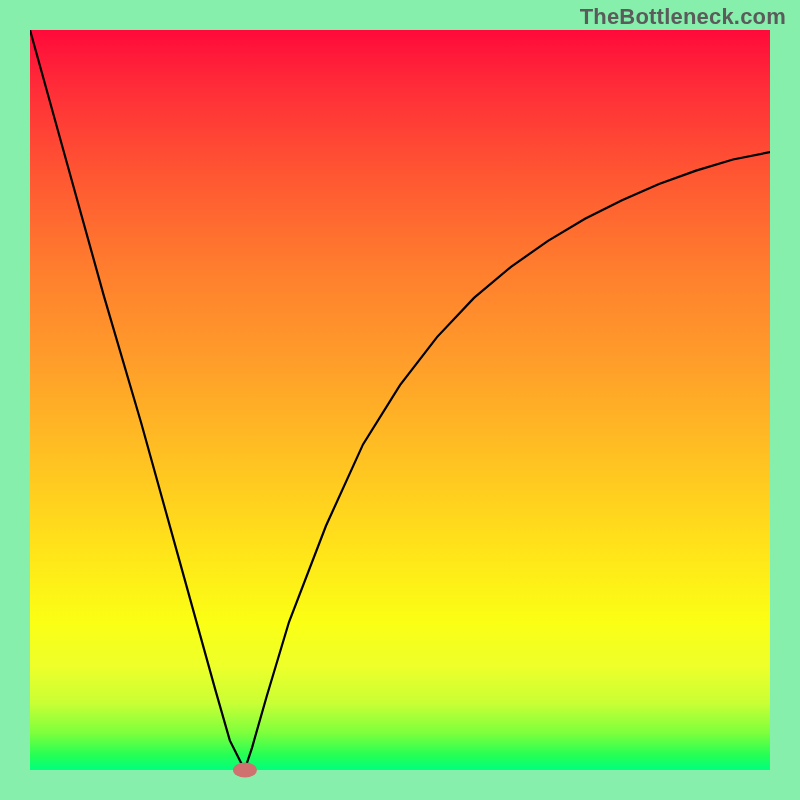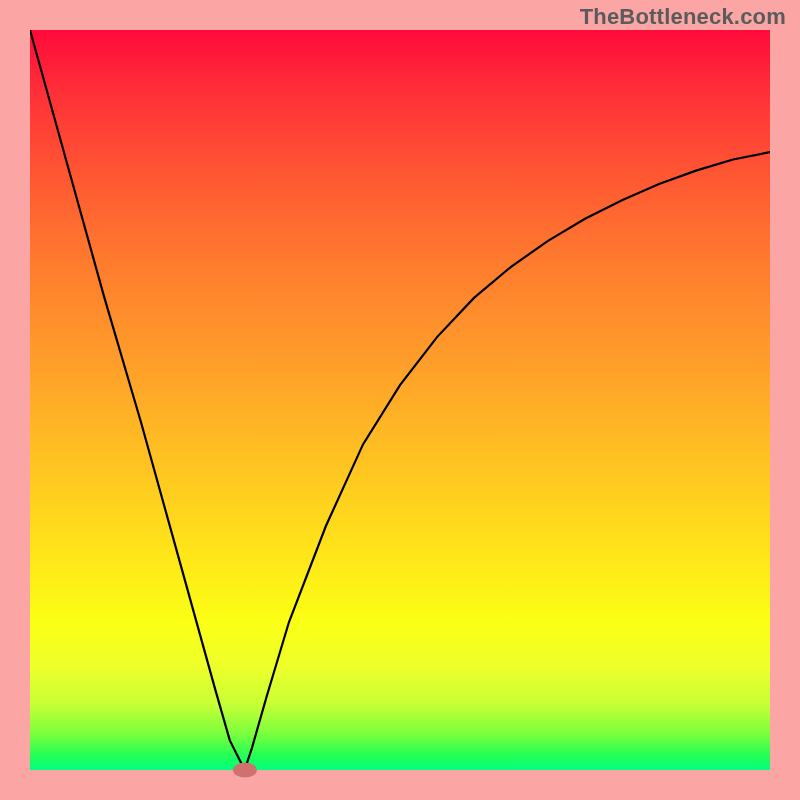--- a/index.html
+++ b/index.html
@@ -7,7 +7,7 @@
   .outer {
     width: 800px;
     height: 800px;
-    background: #fca5a5;
+    background: #86efac;
     position: relative;
   }
   .watermark {

